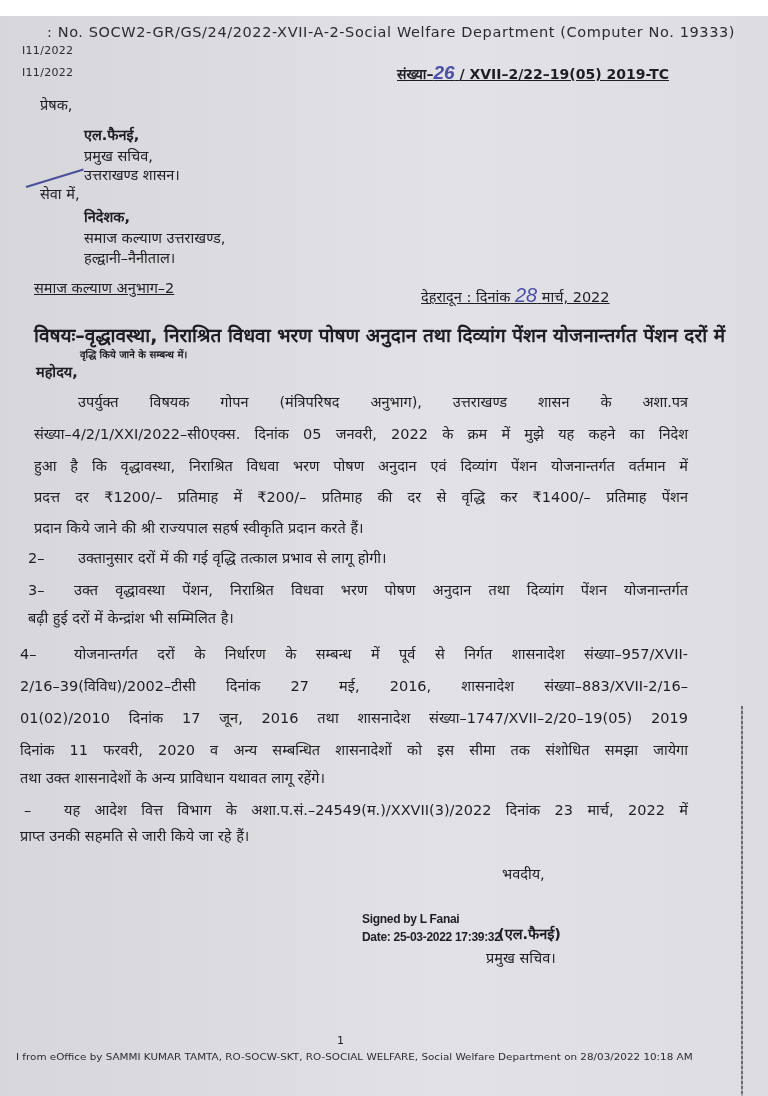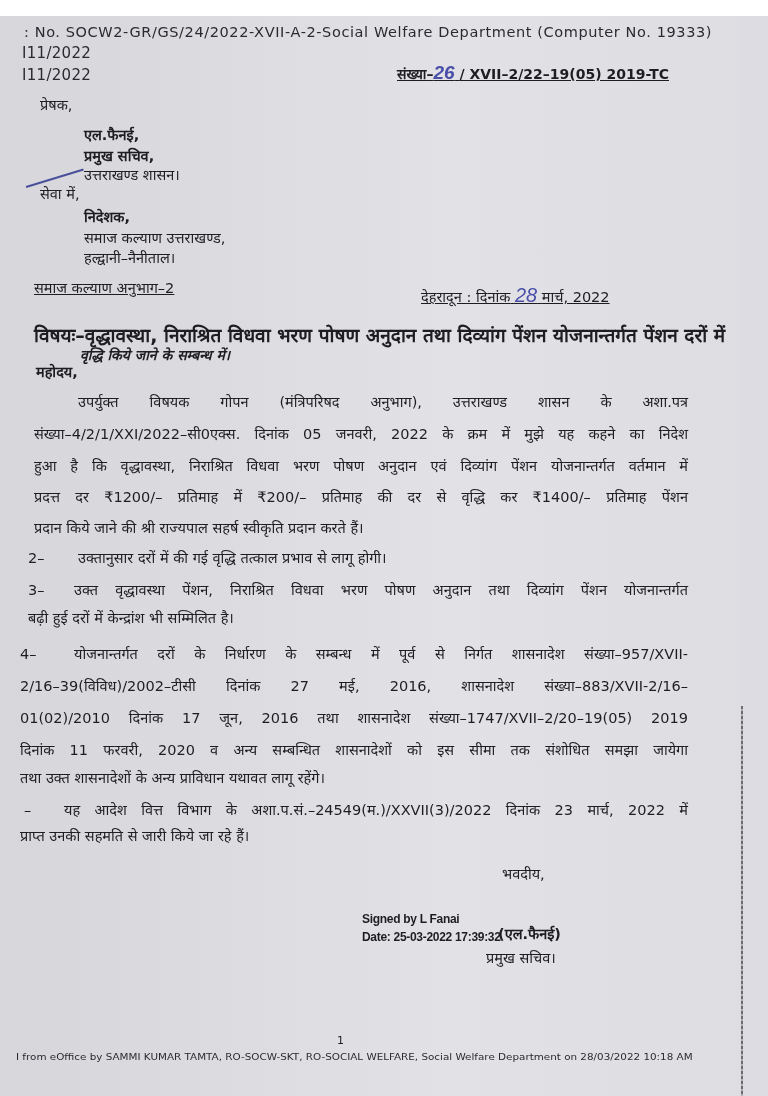--- a/index.html
+++ b/index.html
@@ -28,7 +28,7 @@
     }
     .t { position: absolute; white-space: nowrap; }
     .mono { font-family: "DejaVu Sans", sans-serif; letter-spacing: 0.3px; }
-    .hdr { font-size: 15px; color: #2a2a30; }
+    .hdr { font-size: 15px; color: #2a2a30; margin-left: 23px; }
     .hdr-small { font-size: 15px; color: #2a2a30; }
     .body-text { font-size: 14.5px; line-height: 20px; }
     .bold { font-weight: bold; }

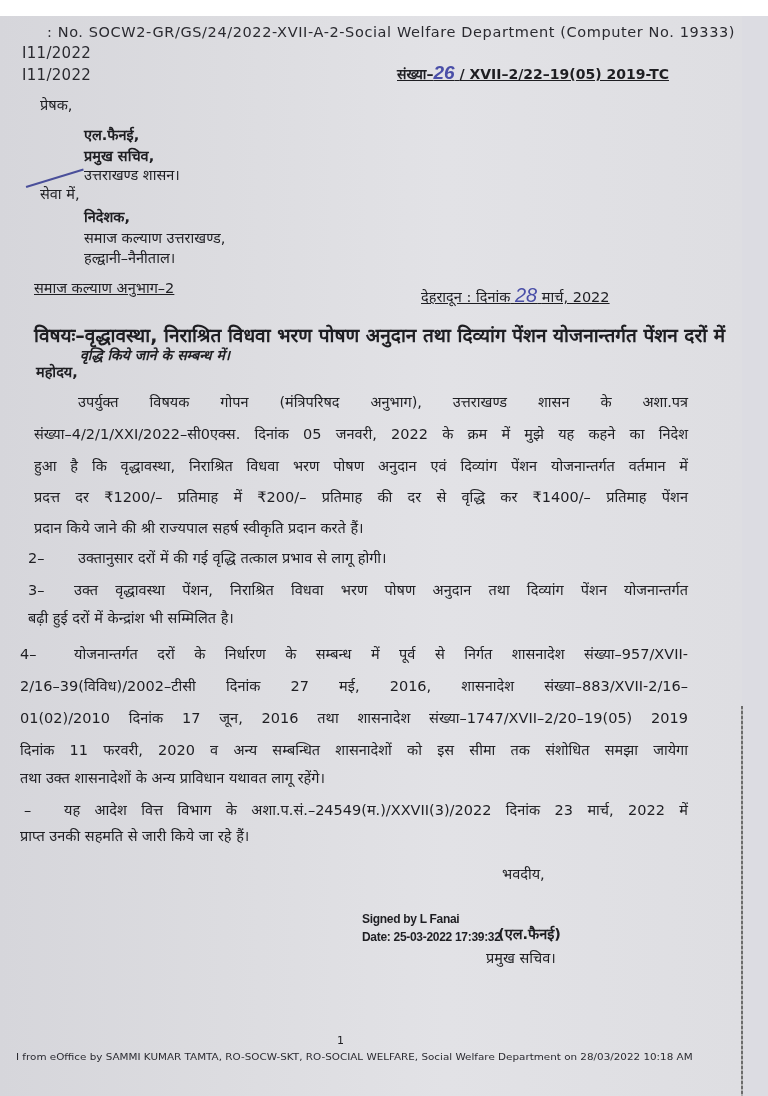--- a/index.html
+++ b/index.html
@@ -29,7 +29,7 @@
     .t { position: absolute; white-space: nowrap; }
     .mono { font-family: "DejaVu Sans", sans-serif; letter-spacing: 0.3px; }
     .hdr { font-size: 15px; color: #2a2a30; margin-left: 23px; }
-    .hdr-small { font-size: 15px; color: #2a2a30; }
+    .hdr-small { font-size: 11px; color: #2a2a30; }
     .body-text { font-size: 14.5px; line-height: 20px; }
     .bold { font-weight: bold; }
     .u { text-decoration: underline; }

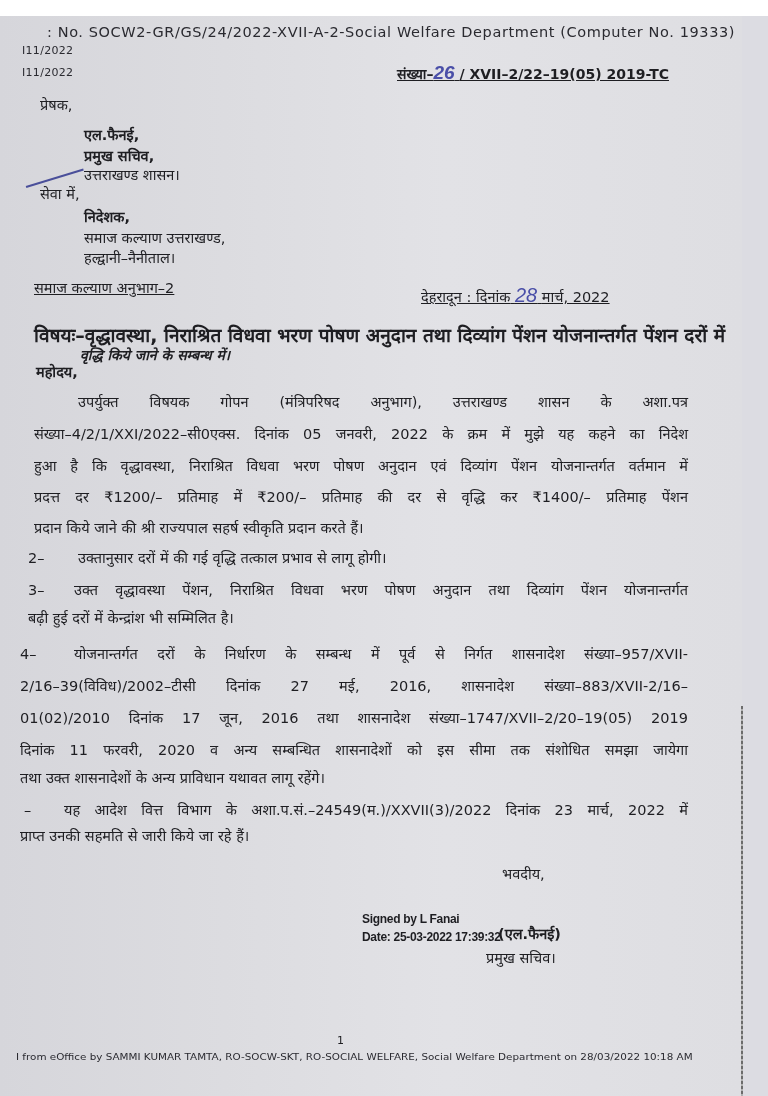--- a/index.html
+++ b/index.html
@@ -62,7 +62,7 @@
 
 <div class="t body-text" style="left:40px; top:95px;">प्रेषक,</div>
 <div class="t body-text bold" style="left:84px; top:125px;text-align:center;">एल.फैनई,</div>
-<div class="t body-text" style="left:84px; top:146px;font-weight:bold;">प्रमुख सचिव,</div>
+<div class="t body-text" style="left:84px; top:146px;">प्रमुख सचिव,</div>
 <div class="t body-text" style="left:84px; top:165px;">उत्तराखण्ड शासन।</div>
 
 <div class="strike"></div>

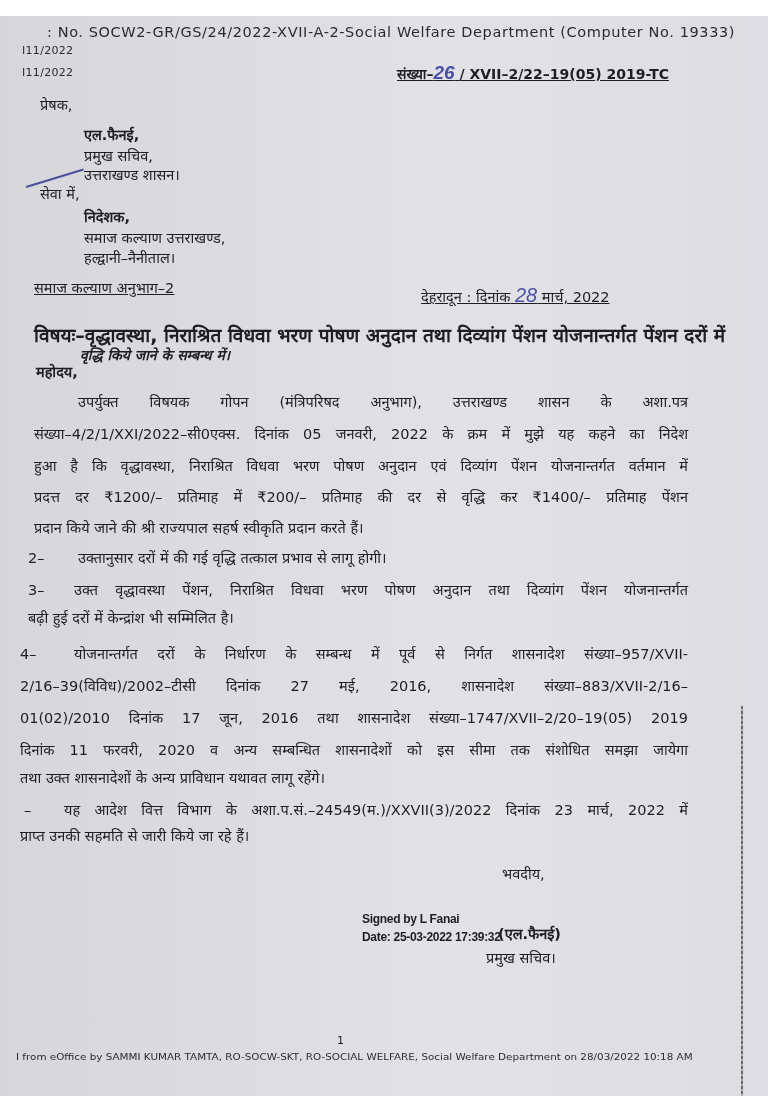--- a/index.html
+++ b/index.html
@@ -79,7 +79,7 @@
 </div>
 
 <div class="t body-text bold" style="left:34px; top:325px; font-size:19px;">विषयः–वृद्धावस्था, निराश्रित विधवा भरण पोषण अनुदान तथा दिव्यांग पेंशन योजनान्तर्गत पेंशन दरों में</div>
-<div class="t body-text bold" style="left:80px; top:345px; font-size:14px;font-style:italic;">वृद्धि किये जाने के सम्बन्ध में।</div>
+<div class="t body-text bold" style="left:80px; top:345px; font-size:10px;">वृद्धि किये जाने के सम्बन्ध में।</div>
 <div class="t body-text bold" style="left:36px; top:362px;">महोदय,</div>
 
 <div class="t body-text just" style="left:78px; top:392px; width:610px;">उपर्युक्त विषयक गोपन (मंत्रिपरिषद अनुभाग), उत्तराखण्ड शासन के अशा.पत्र</div>

